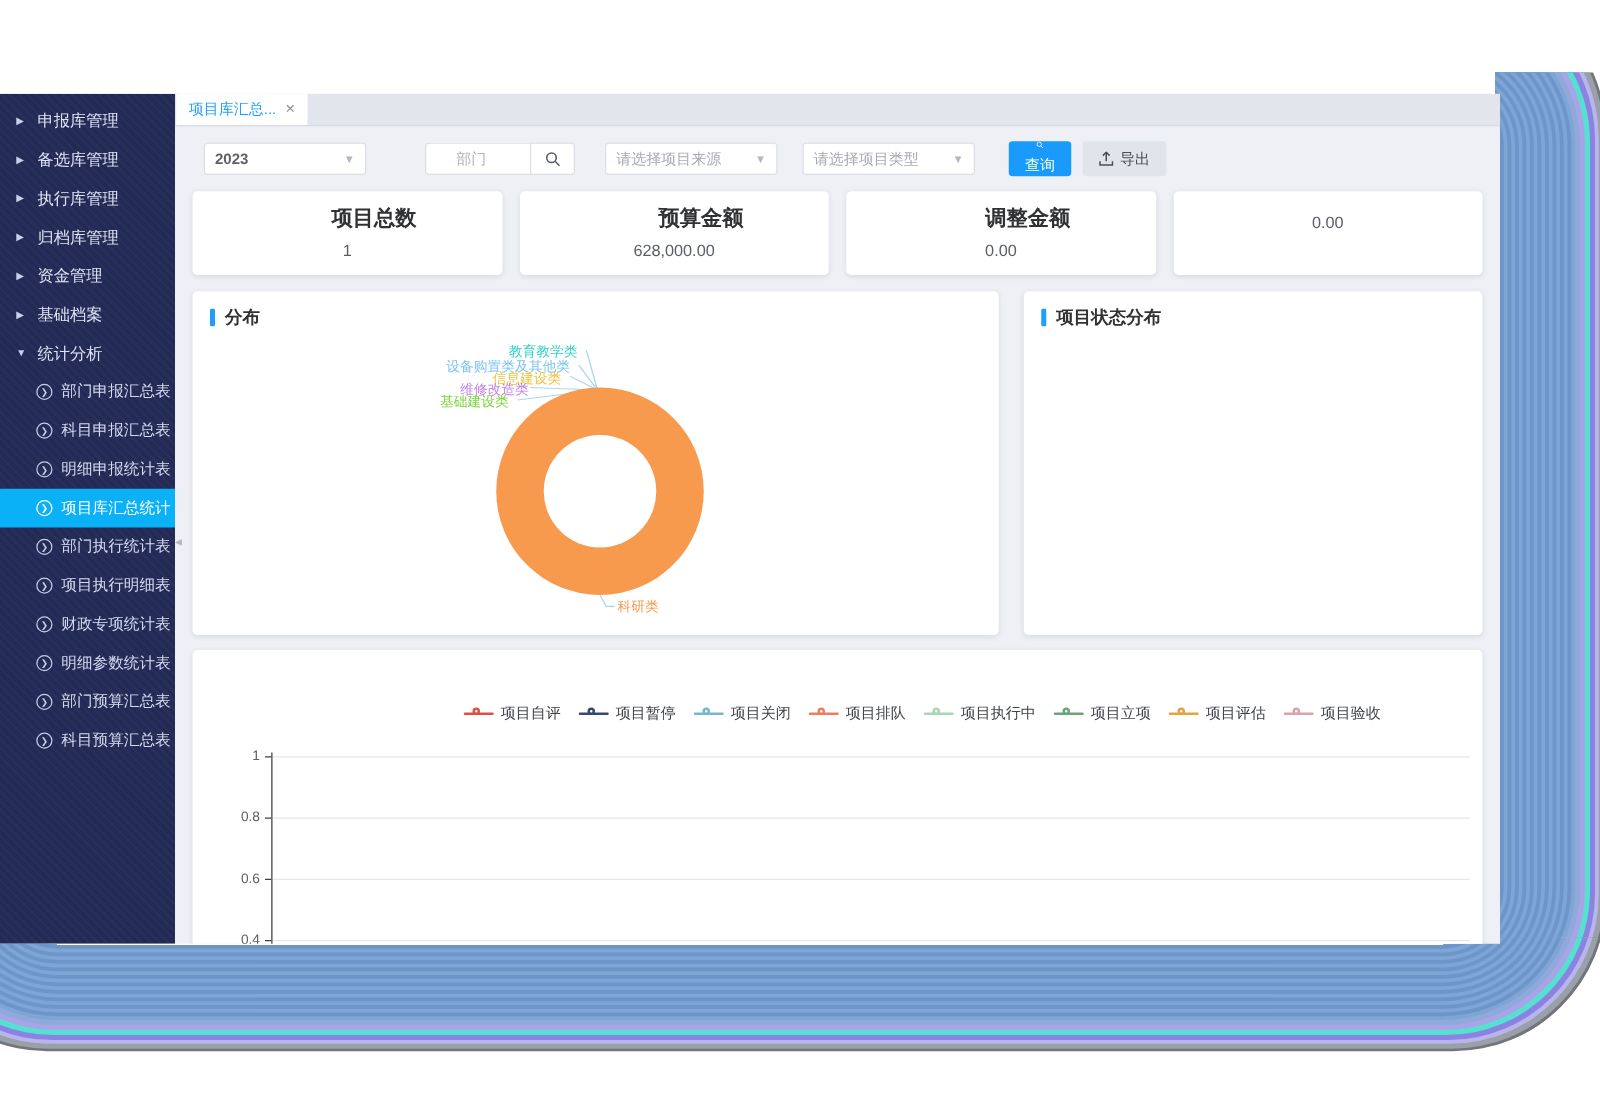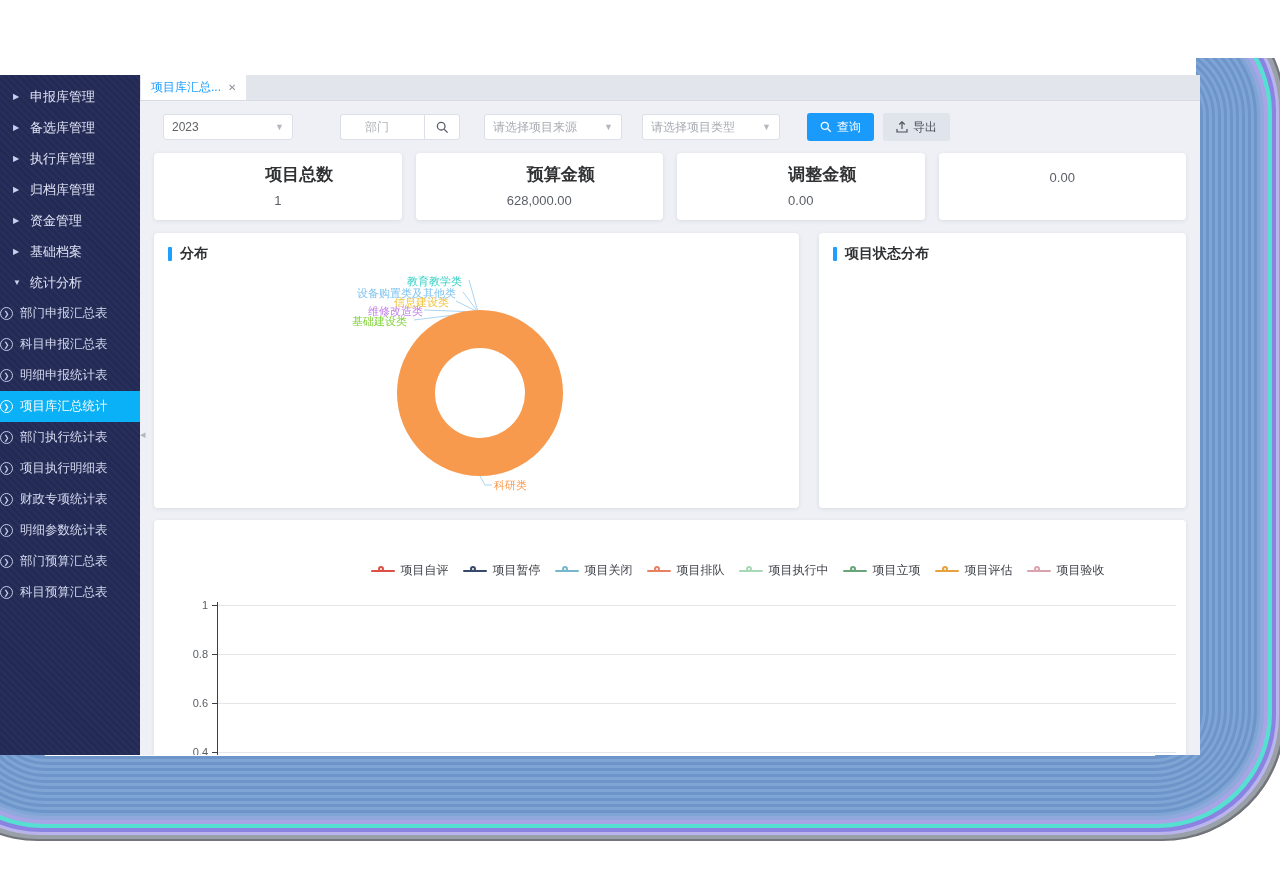--- a/index.html
+++ b/index.html
@@ -44,7 +44,7 @@
   .filters { height:52px; display:flex; align-items:center; padding-left:23px; flex-shrink:0; }
   .sel { height:26px; border:1px solid #dcdfe6; border-radius:3px; background:#fff; display:flex; align-items:center; justify-content:space-between; padding:0 8px; font-size:12px; cursor:pointer; }
   .sel .car { color:#b4b7bd; font-size:9px; margin-left:8px; }
-  .sel-year { width:130px; margin-right:47px; color:#606266; }
+  .sel-year { width:130px; margin-right:47px; color:#606266;font-weight:bold; }
   .sel-ph { color:#a8abb2; }
   .dept-group { display:flex; margin-right:24px; }
   .dept-input { width:84px; height:26px; border:1px solid #dcdfe6; border-right:none; border-radius:3px 0 0 3px; padding:0 24px; font-size:12px; color:#606266; outline:none; background:#fff; }

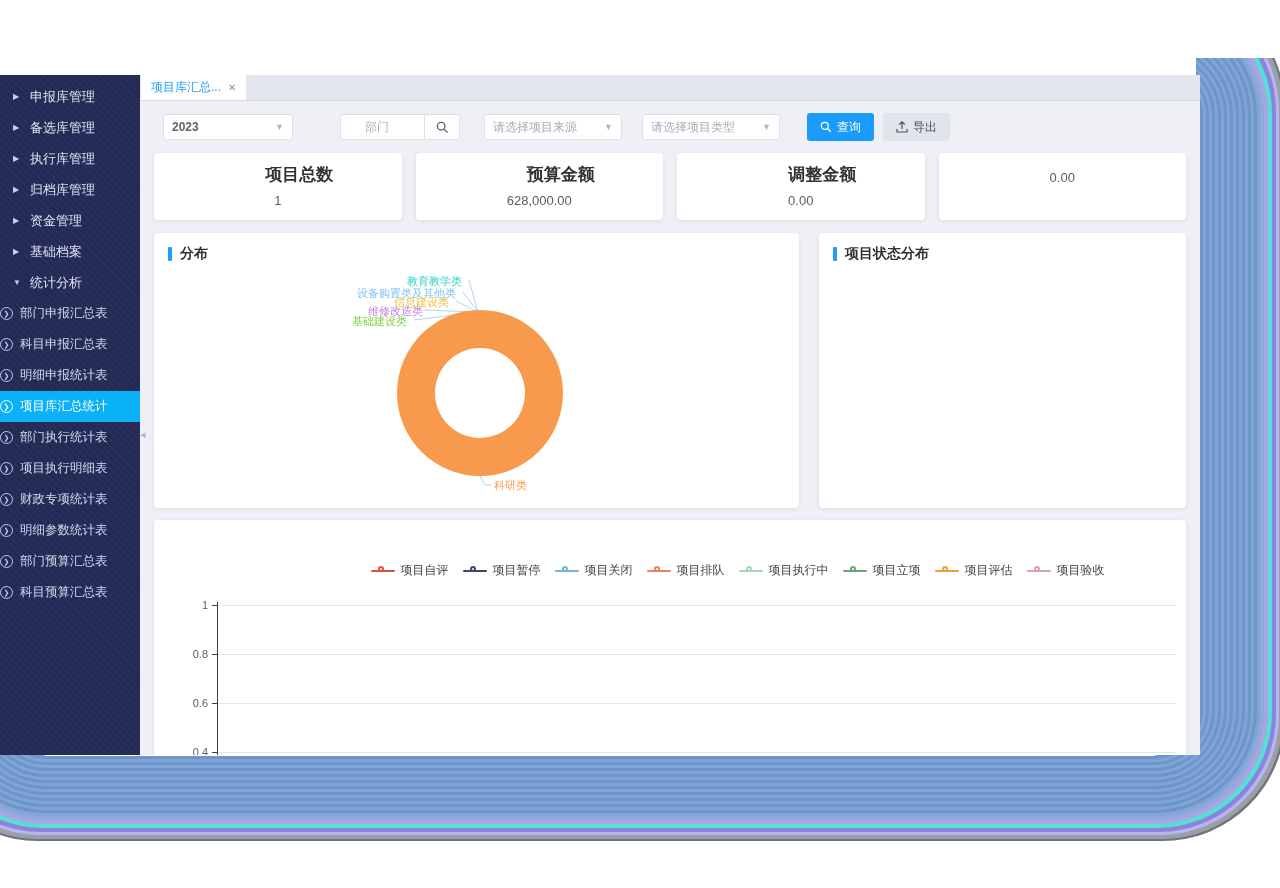--- a/index.html
+++ b/index.html
@@ -53,7 +53,7 @@
   .sel-source { width:138px; margin-right:20px; }
   .sel-type { width:138px; margin-right:27px; }
   .btn { height:28px; border-radius:3px; display:flex; align-items:center; gap:5px; padding:0 13px; font-size:12px; cursor:pointer; border:none; }
-  .btn-query { background:#1a9bfb; color:#fff; margin-right:9px; }
+  .btn-query { background:#1a9bfb; color:#fff; margin-right:9px;flex-direction:column; }
   .btn-export { background:#e0e5ec; color:#4a4f57; }
 
   .stats { display:flex; gap:14px; margin:0 14px; flex-shrink:0; }

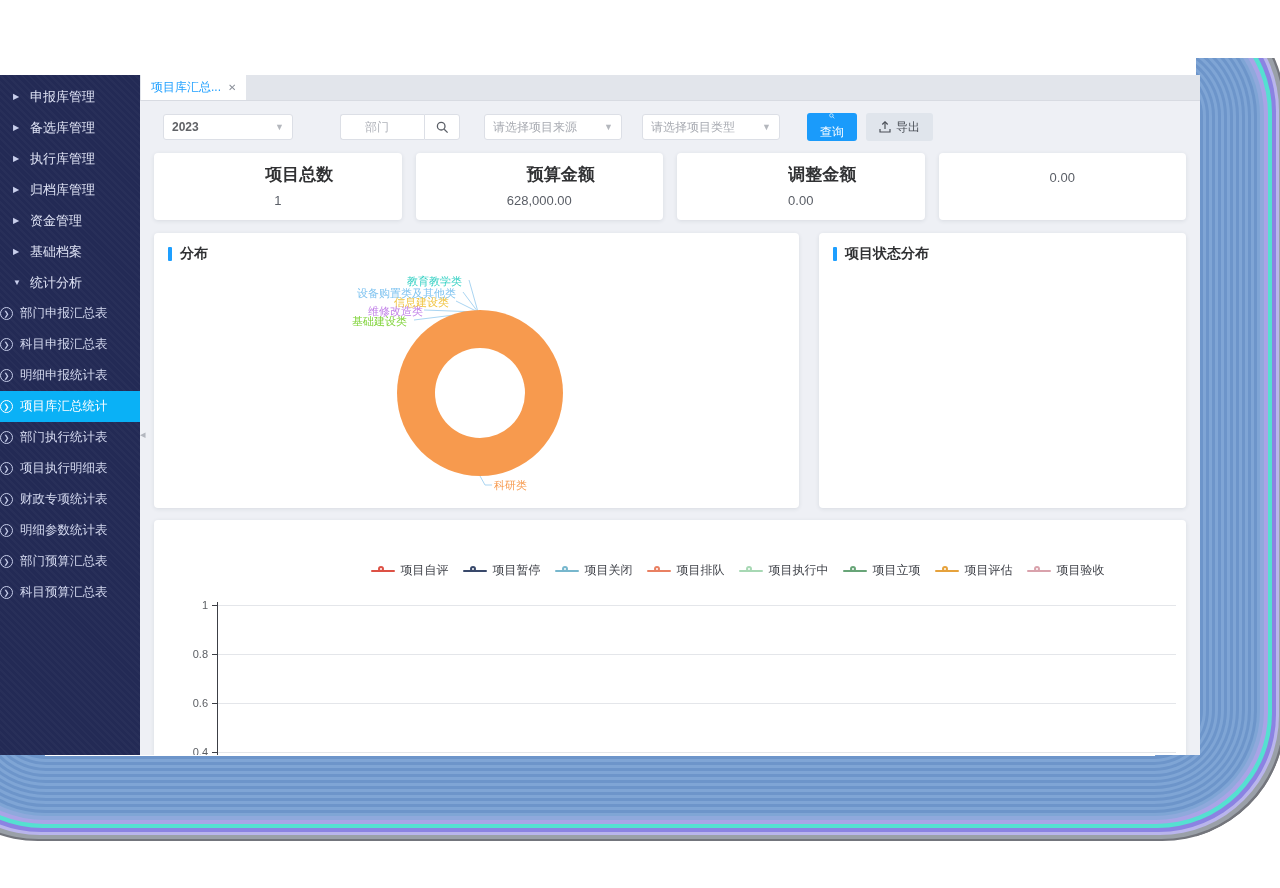--- a/index.html
+++ b/index.html
@@ -29,7 +29,7 @@
     background-image:repeating-linear-gradient(45deg, rgba(255,255,255,.025) 0 2px, transparent 2px 5px); }
   .nav-item { height:31px; display:flex; align-items:center; padding-left:13px; gap:8px; cursor:pointer; white-space:nowrap; }
   .caret { font-size:8px; color:#c9cfec; width:9px; display:inline-block; }
-  .sub-item { height:31px; display:flex; align-items:center; gap:7px; cursor:pointer; font-size:12.5px; color:#d5daf0; white-space:nowrap;text-align:center; }
+  .sub-item { height:31px; display:flex; align-items:center; padding-left:29px; gap:7px; cursor:pointer; font-size:12.5px; color:#d5daf0; white-space:nowrap;text-align:center; }
   .sub-item.active { background:#0ab1f6; color:#fff; }
   .sub-ico { width:13px; height:13px; border:1px solid #c5cce8; border-radius:50%; display:inline-flex; align-items:center; justify-content:center; font-size:7px; color:#c5cce8; flex-shrink:0; }
   .sub-item.active .sub-ico { border-color:#fff; color:#fff; }

